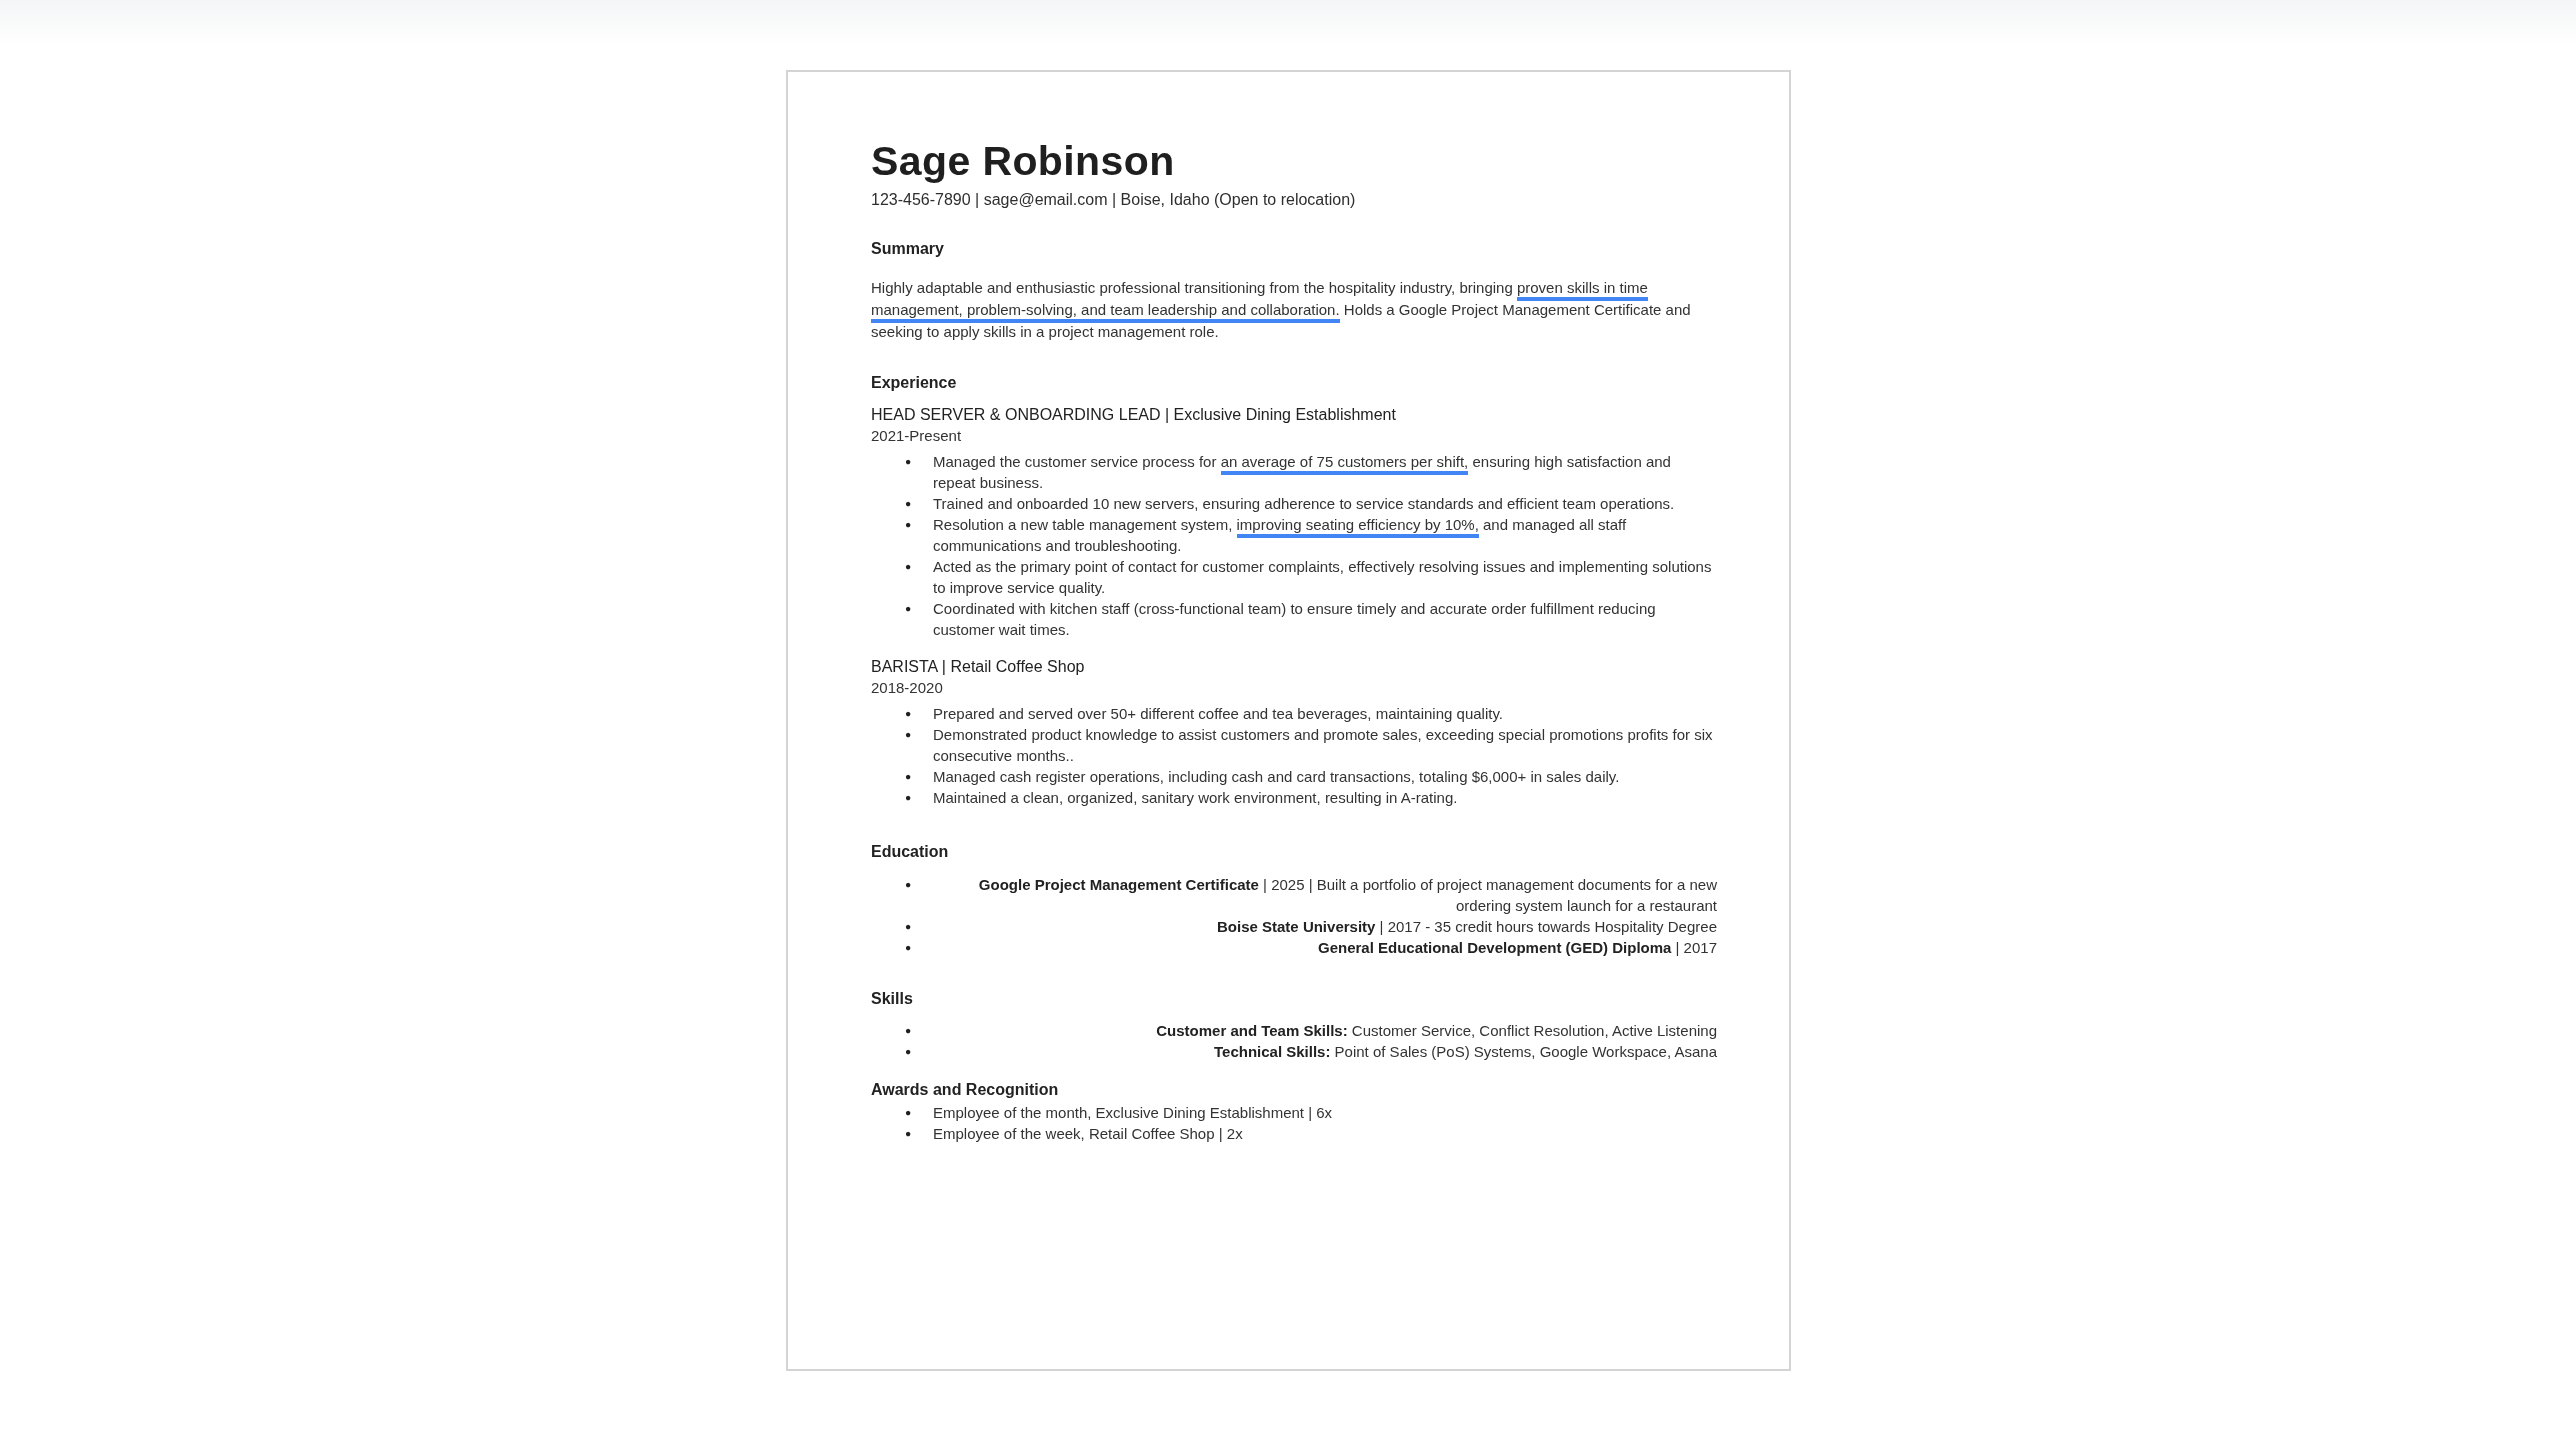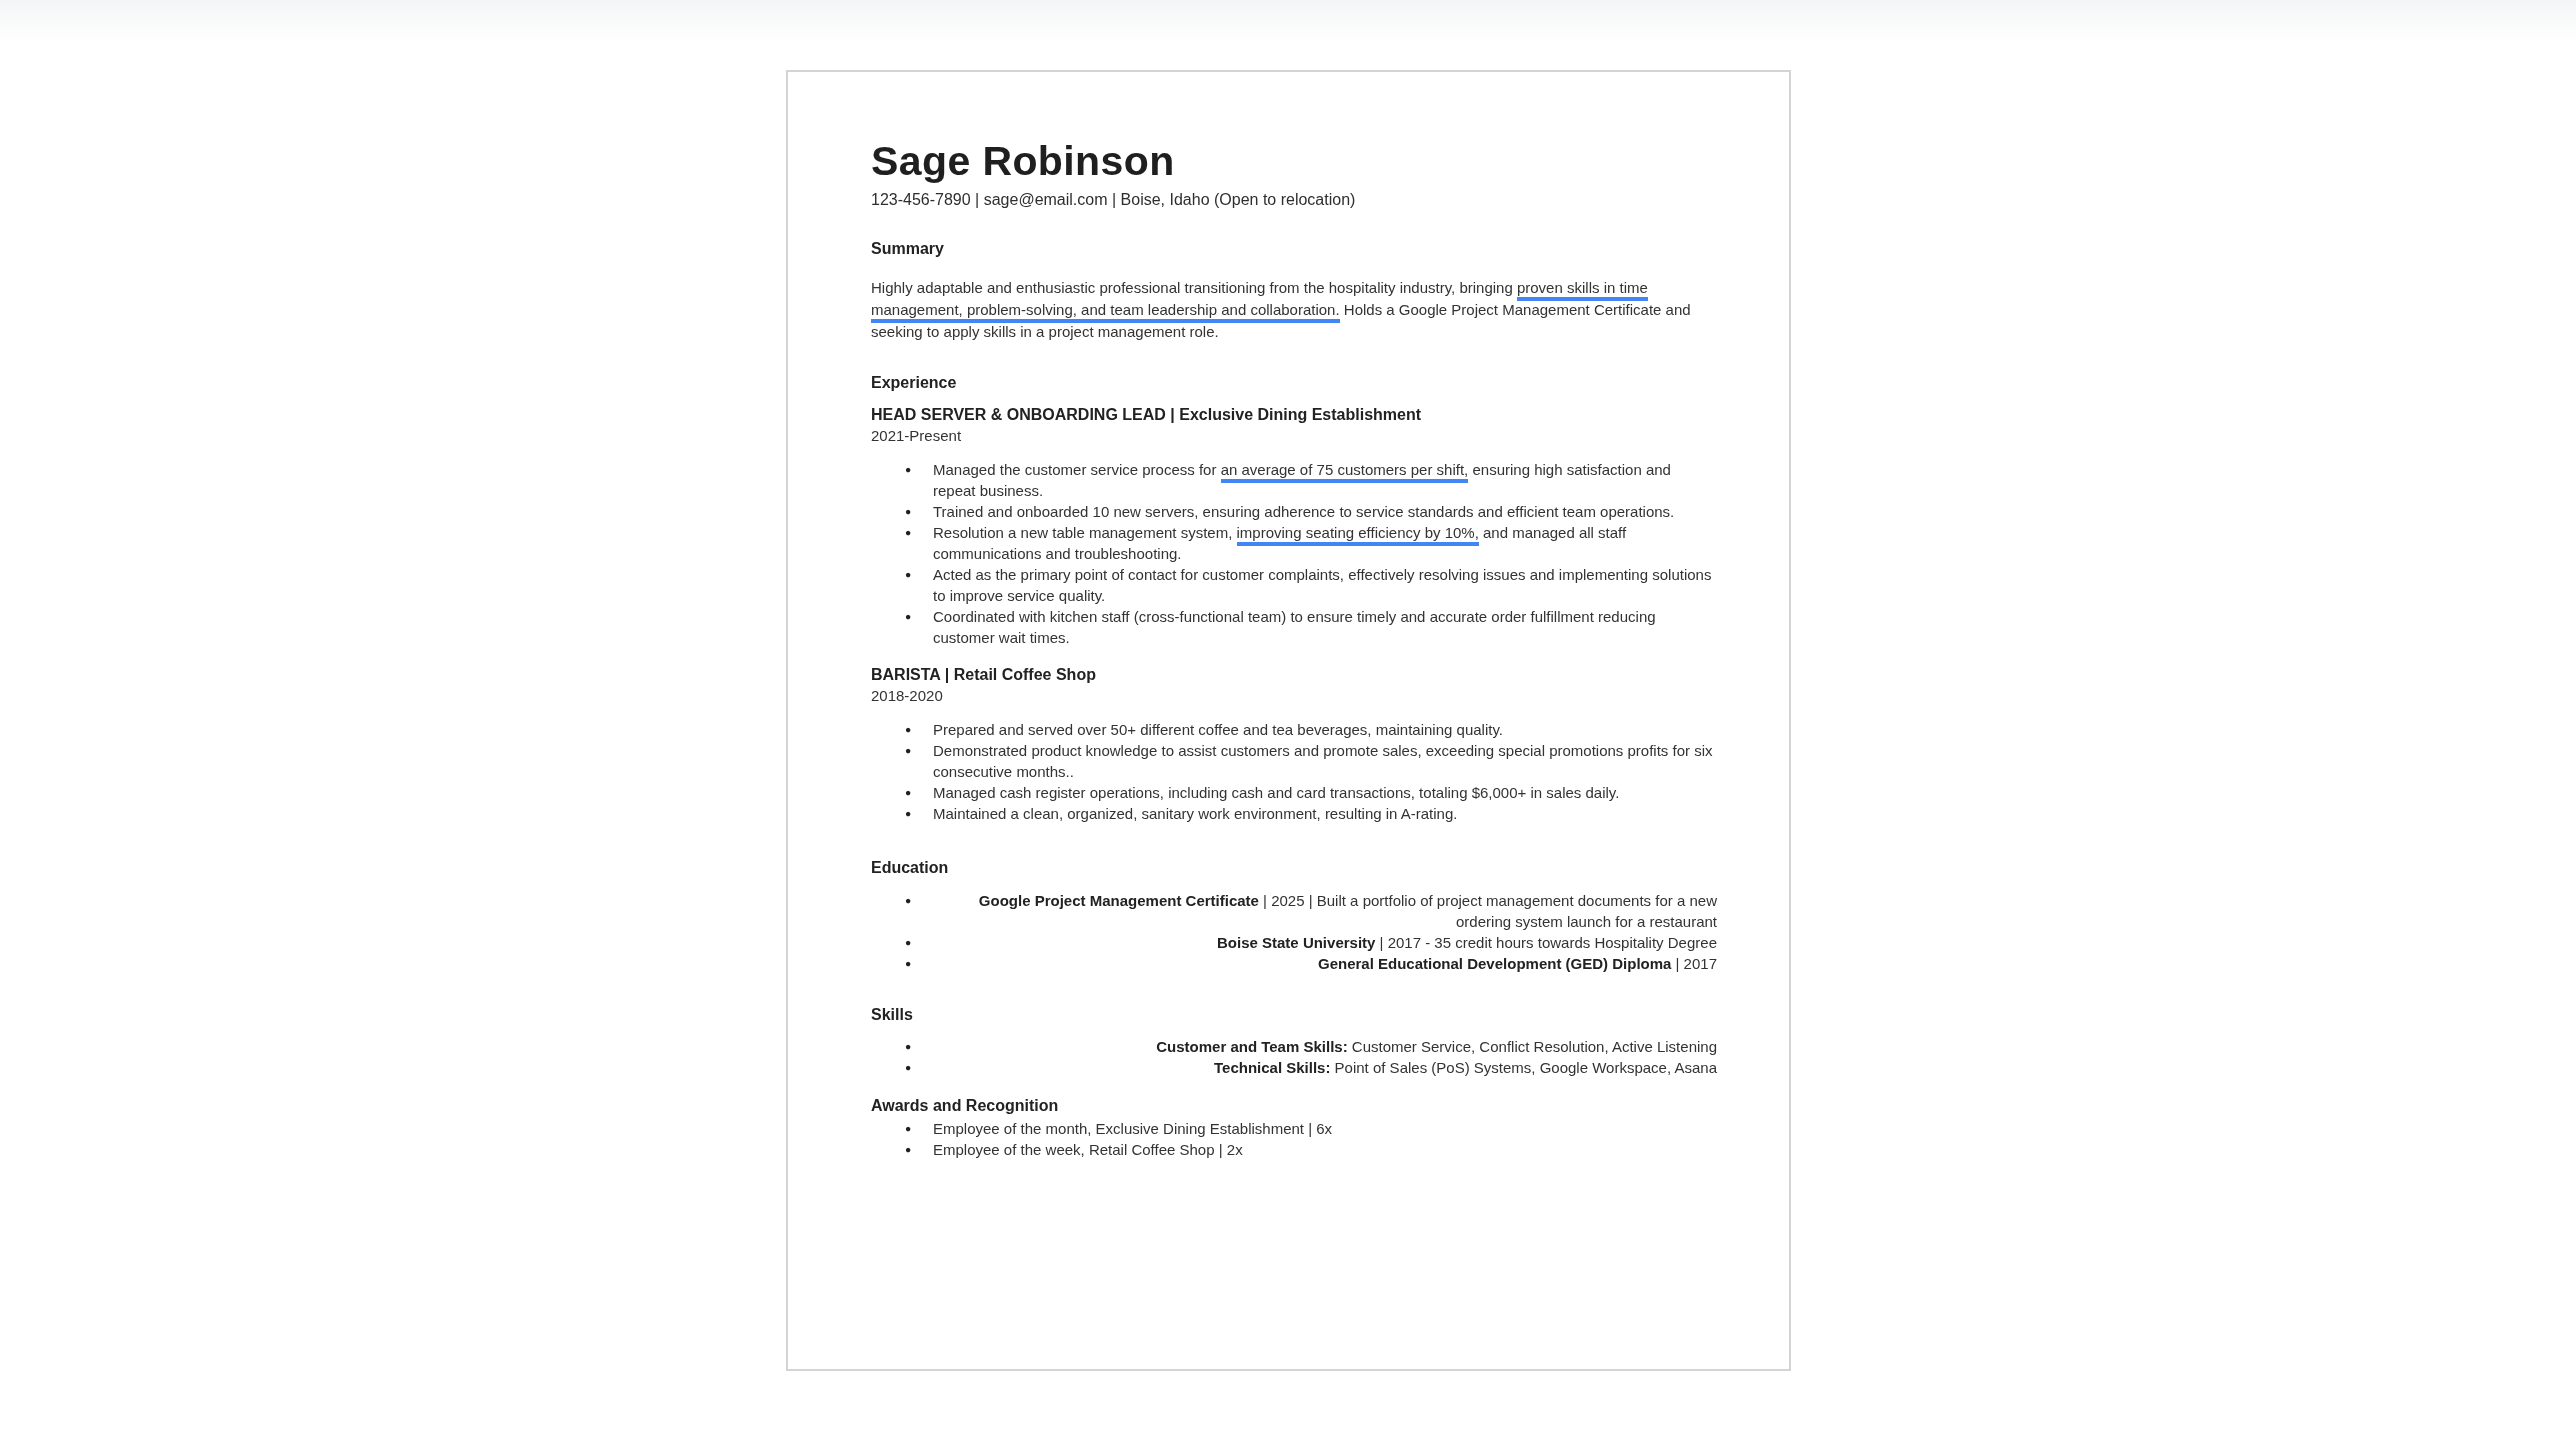--- a/index.html
+++ b/index.html
@@ -62,7 +62,7 @@
   .job-title {
     font-size: 16px;
     line-height: 21px;
-    font-weight: 700;
+    font-weight: 400;
     color: #222222;
   }
   .job-dates {

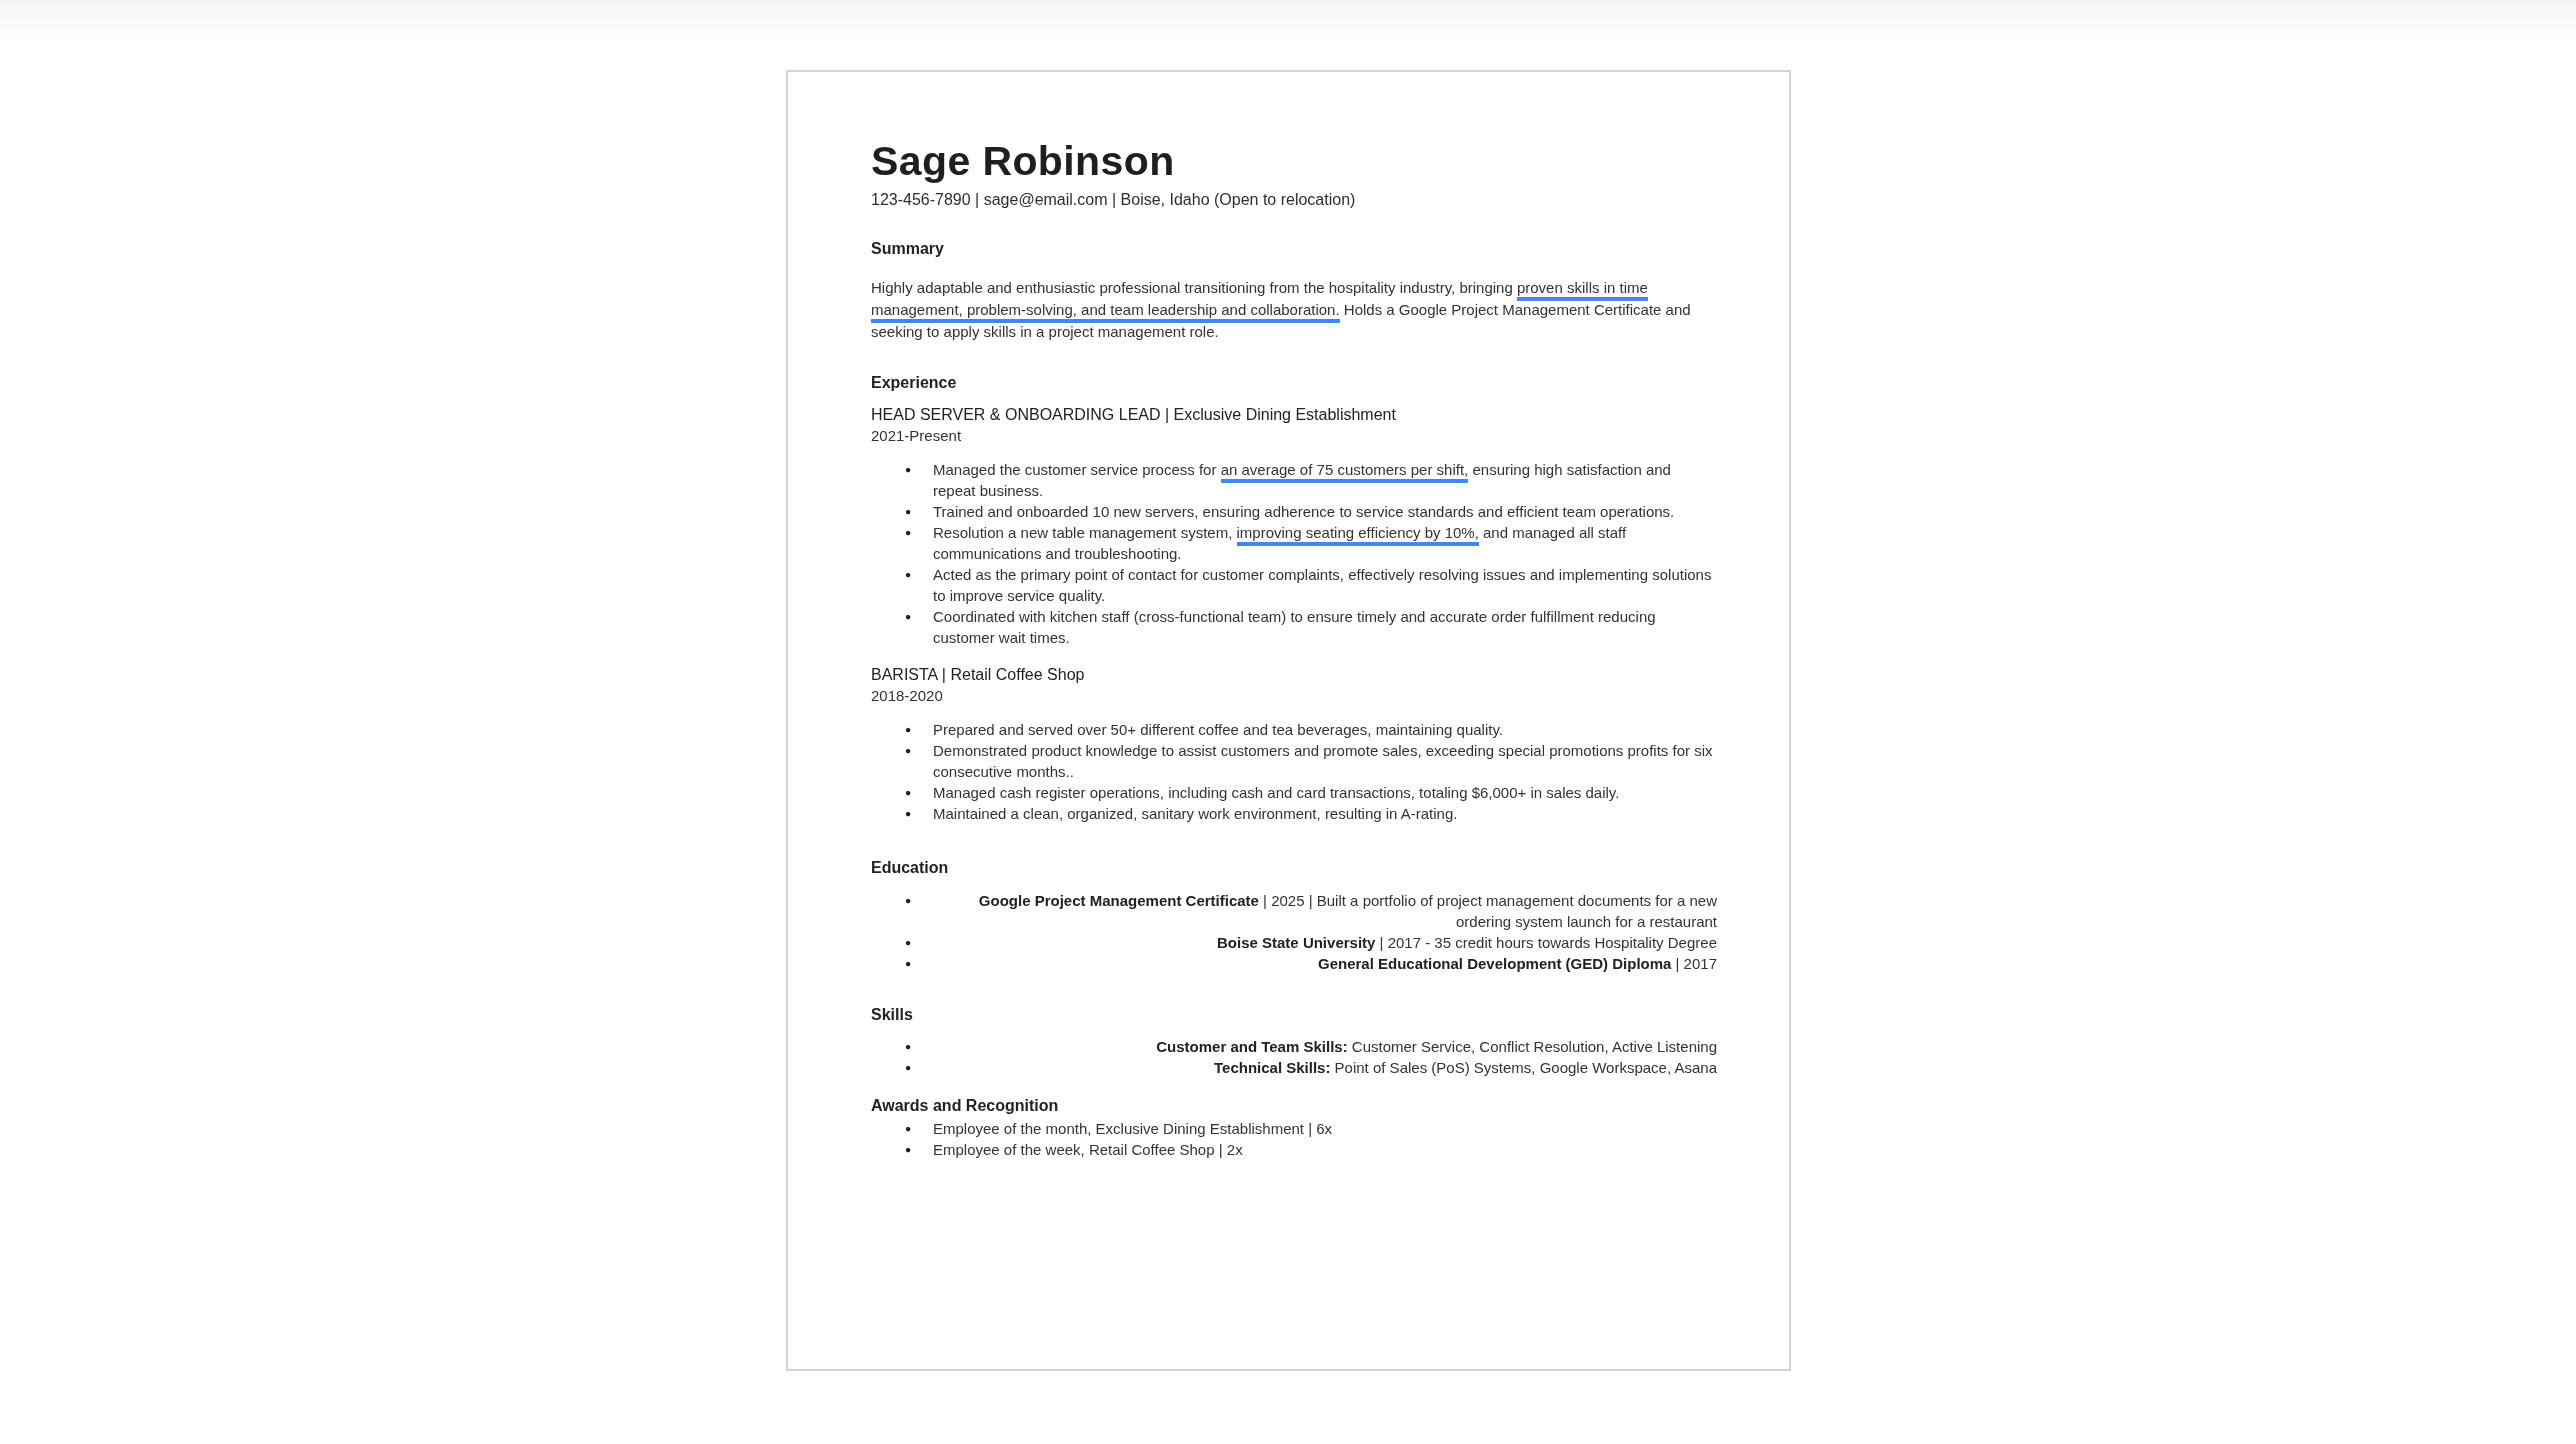--- a/index.html
+++ b/index.html
@@ -72,7 +72,7 @@
   }
   ul.bullet-list {
     list-style: none;
-    margin-top: 13px;
+    margin-top: 5px;
     max-width: 846px;
   }
   ul.edu-list, ul.skill-list { margin-top: 11.2px; text-align: right; }

